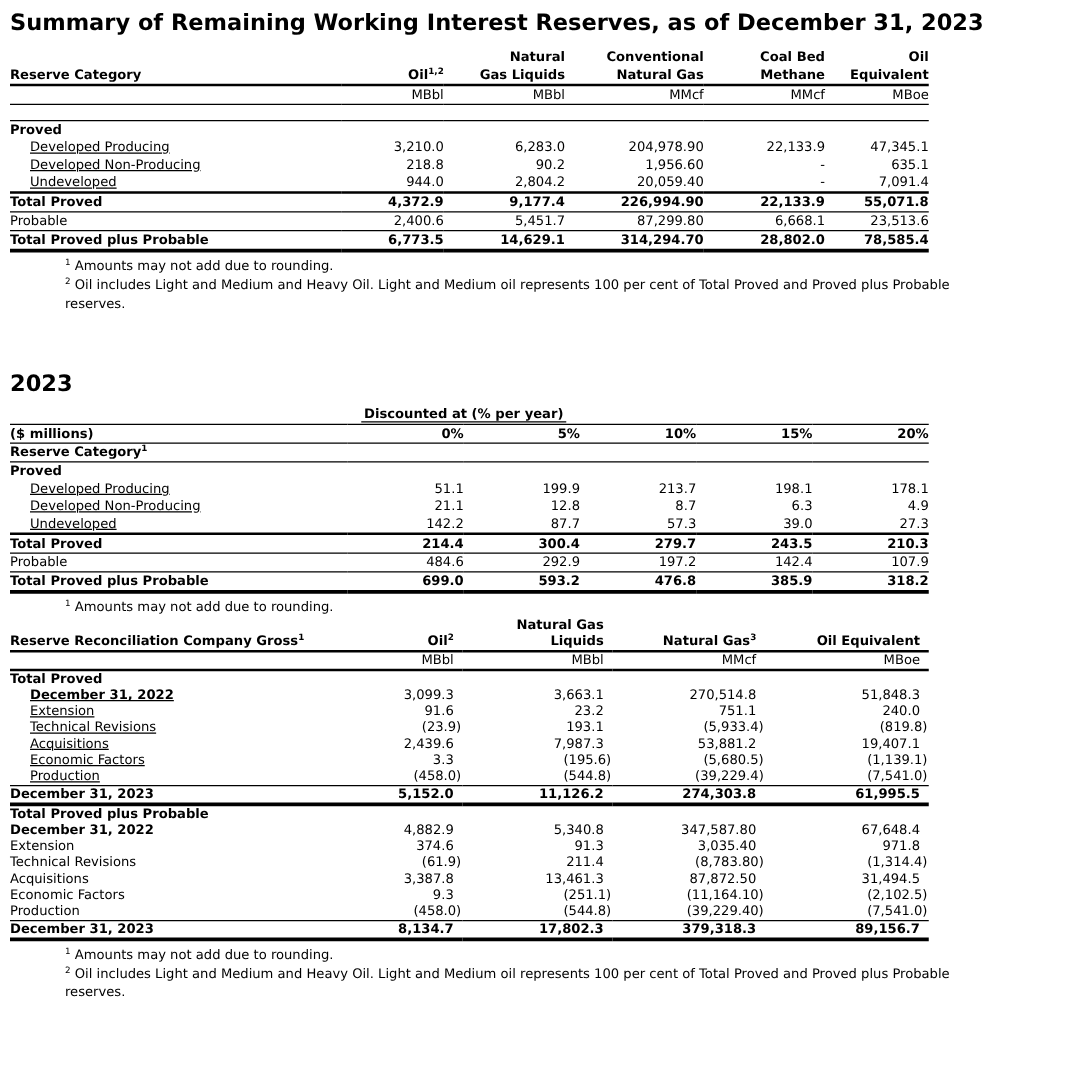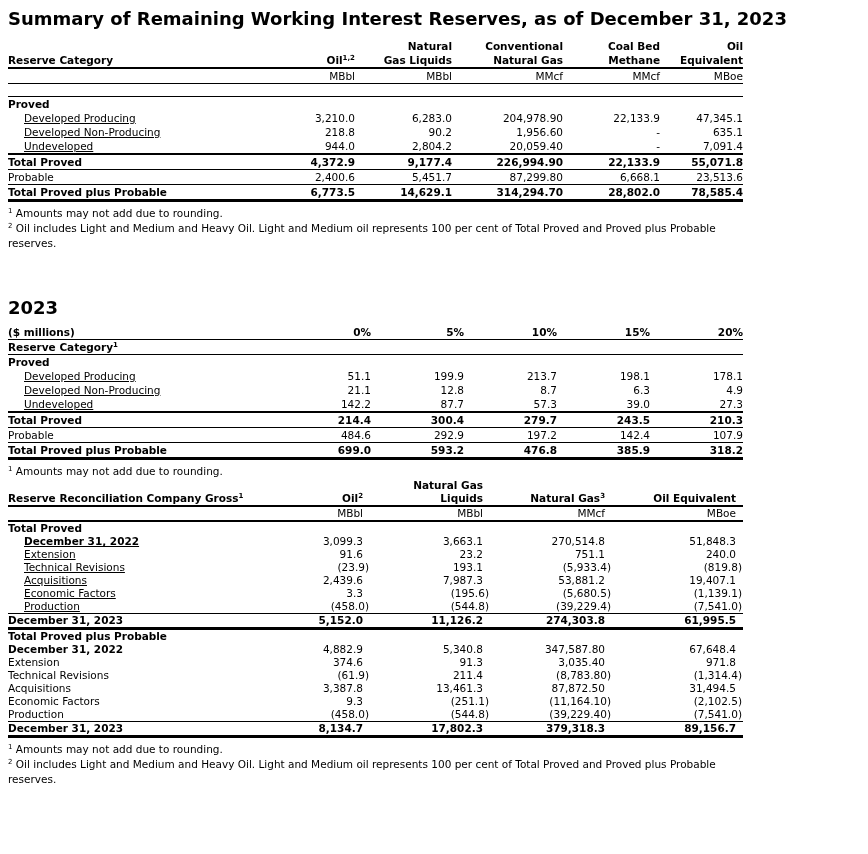--- a/index.html
+++ b/index.html
@@ -24,7 +24,7 @@
   .t3 .num.paren{padding-right:1px;}
   .disc{text-align:center;}
   .disc span{display:inline-block;border-bottom:1px solid #000;font-weight:bold;padding:0 2px;}
-  .fns{margin-top:4px;}
+  .fns{margin-top:4px;margin-left:44px;}
   .fn{line-height:15px;white-space:nowrap;width:780px;}
 </style>
 </head>

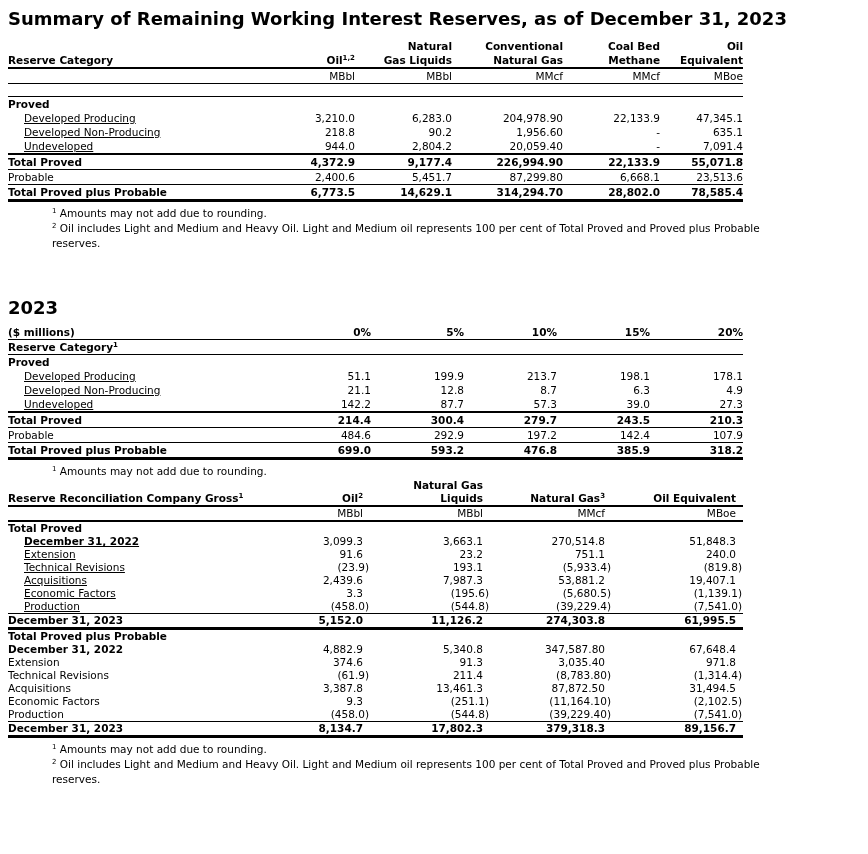--- a/index.html
+++ b/index.html
@@ -142,6 +142,11 @@
         <col style="width:93px">
       </colgroup>
     <tbody>
+        <tr class="bb1">
+      <td></td>
+      <td colspan="2" class="disc"><span>Discounted at (% per year)</span></td>
+      <td colspan="3"></td>
+    </tr>
     <tr class="bb1">
       <td class="b">($ millions)</td>
       <td class="num b">0%</td>

